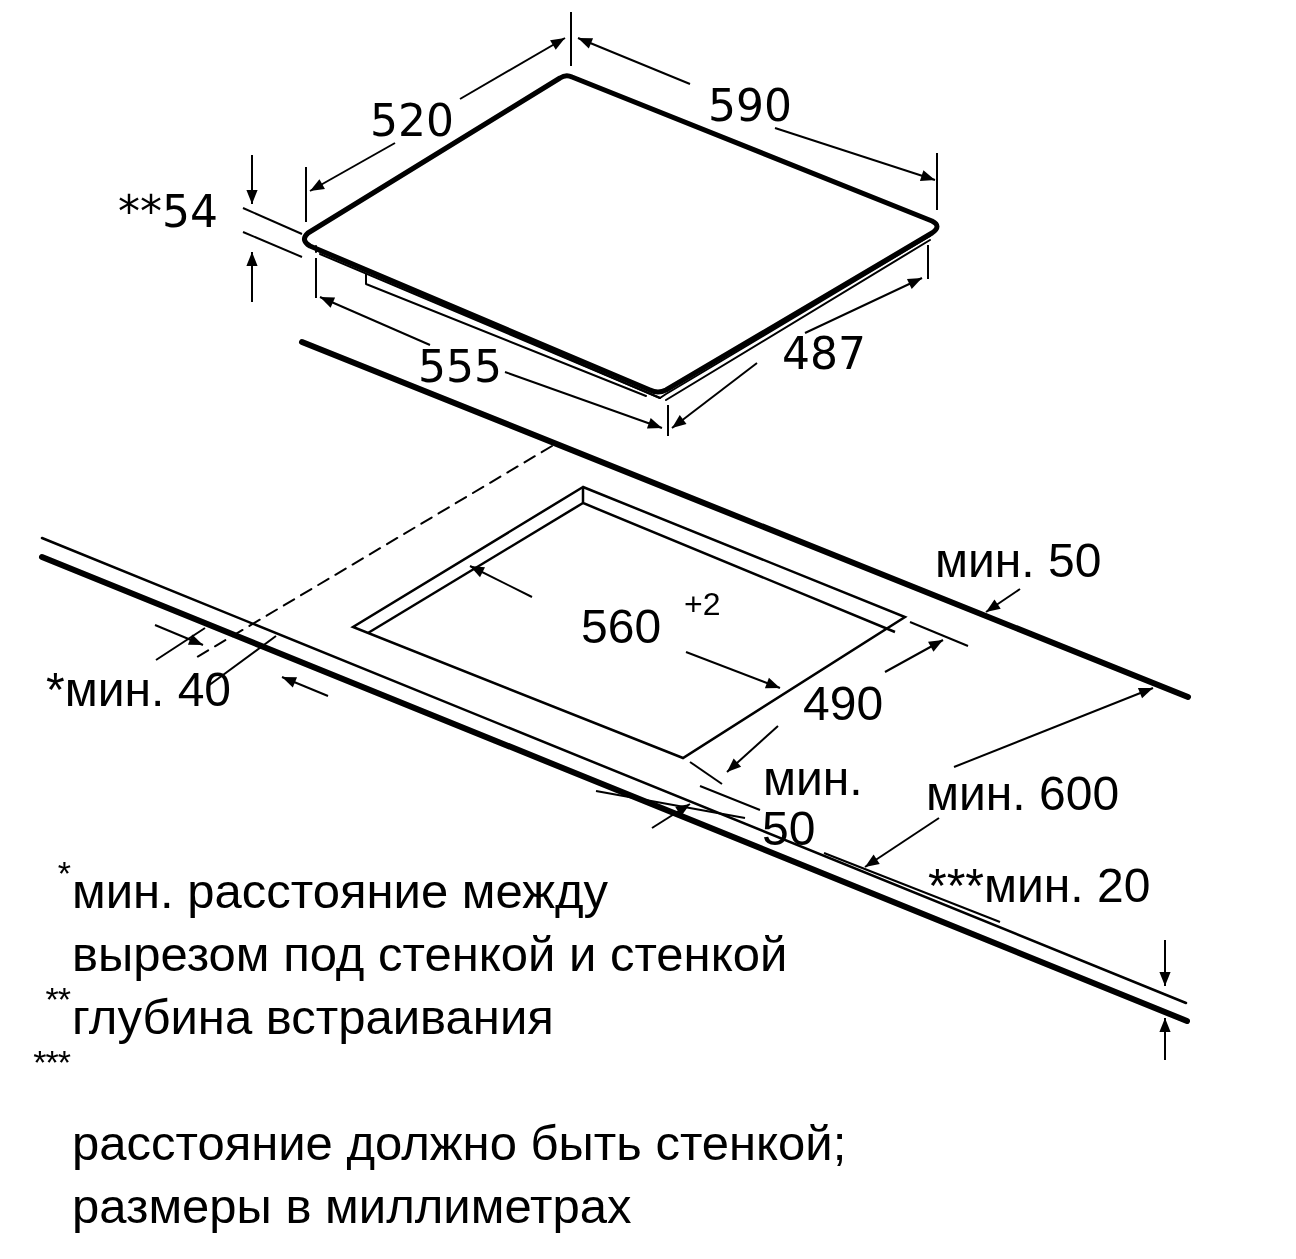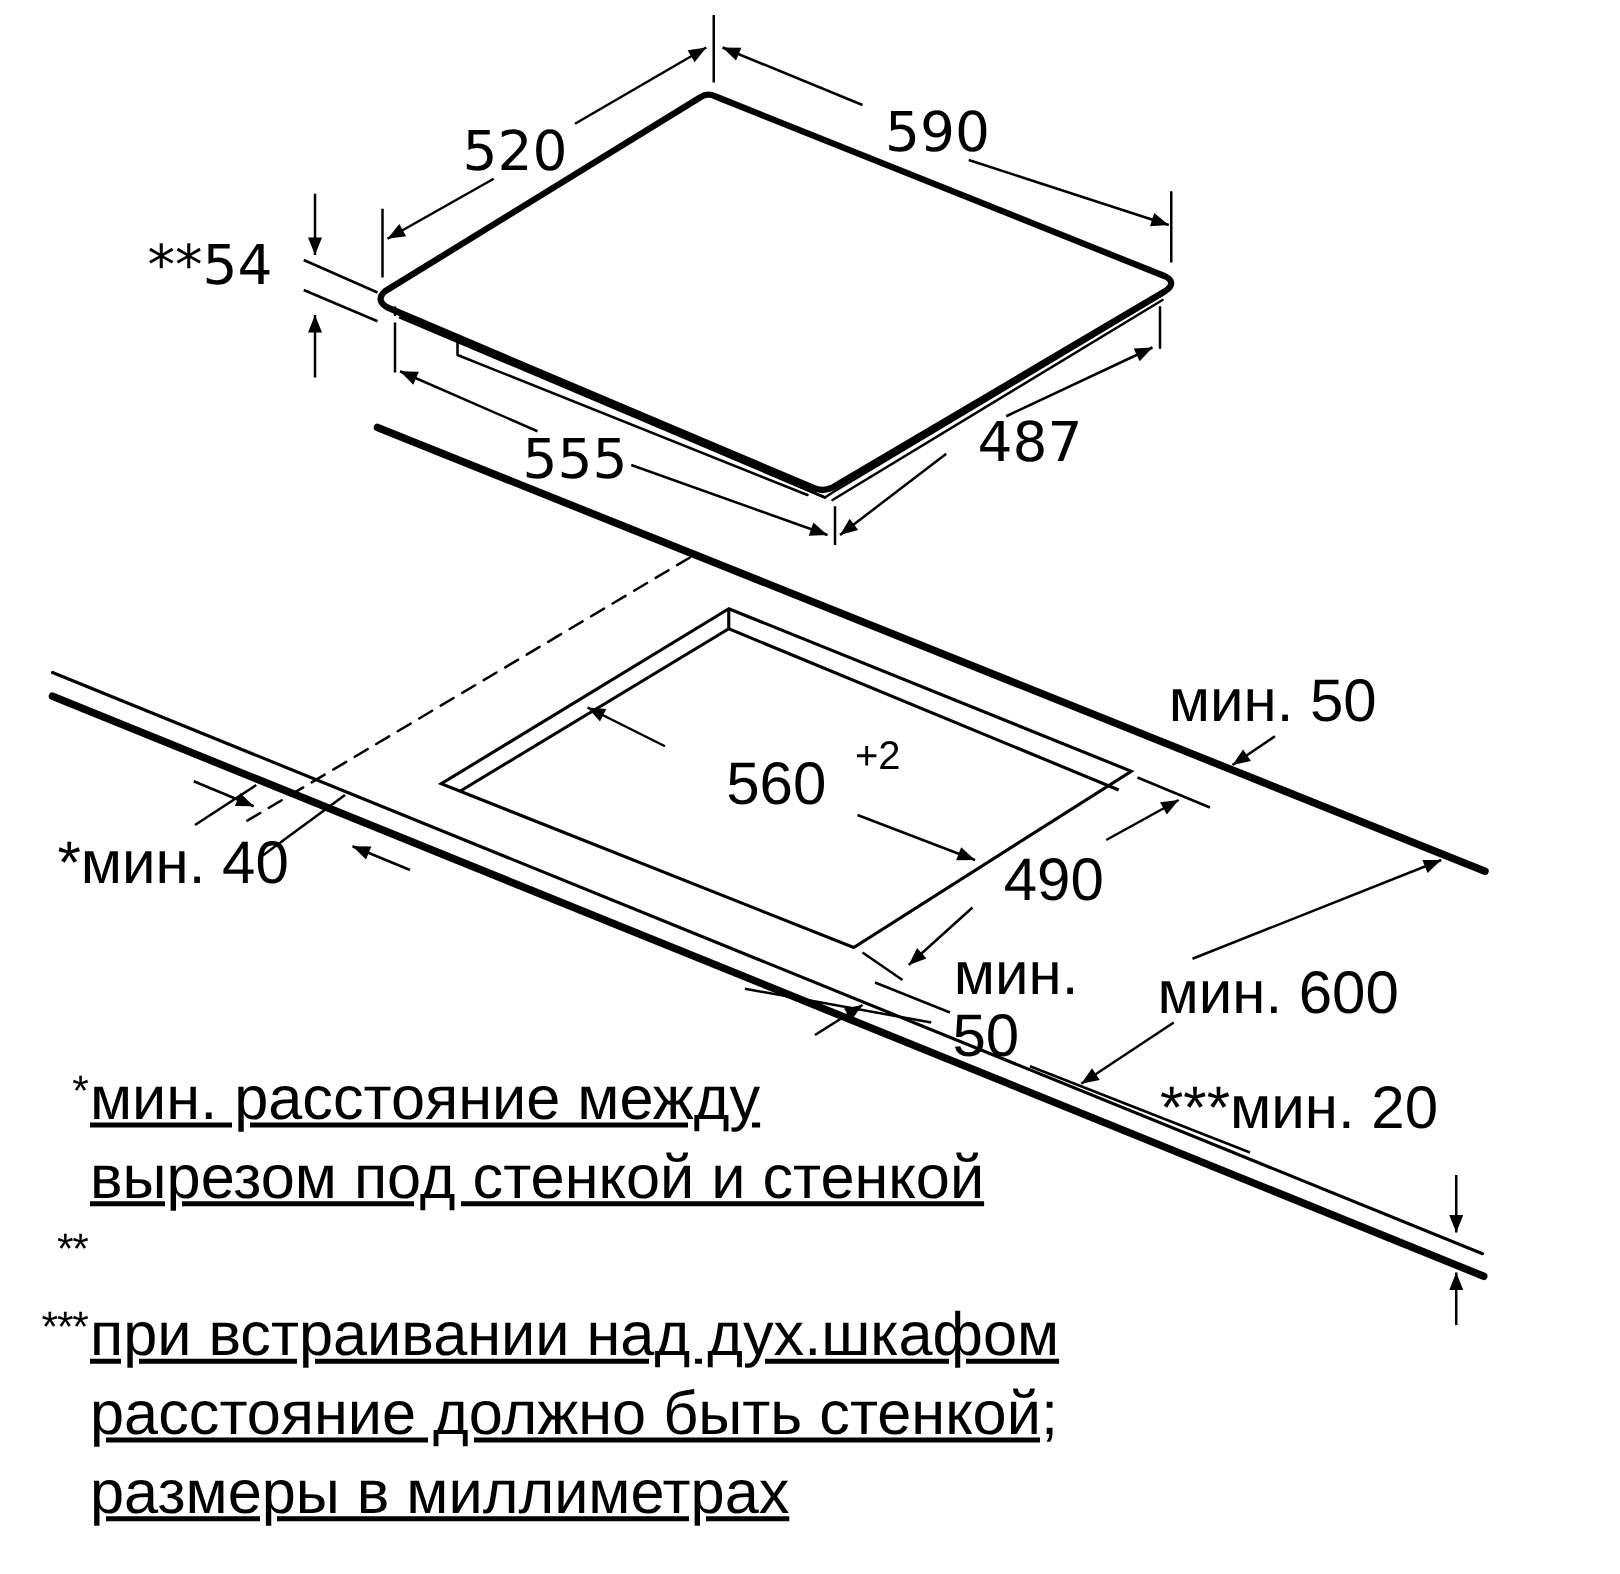--- a/index.html
+++ b/index.html
@@ -12,7 +12,7 @@
            font-family: "Liberation Sans", sans-serif; font-size: 49px; line-height: 63px; color: #000; }
   .note-row { position: relative; height: 63px; white-space: nowrap; }
   .note-mark { position: absolute; right: 930px; top: -6px; font-size: 34px; letter-spacing: -1px; }
-  .note-text { position: absolute; left: 72px; top: 0; text-decoration: underline; }
+  .note-text { position: absolute; left: 72px; top: 12px; }
 </style>
 </head>
 <body>

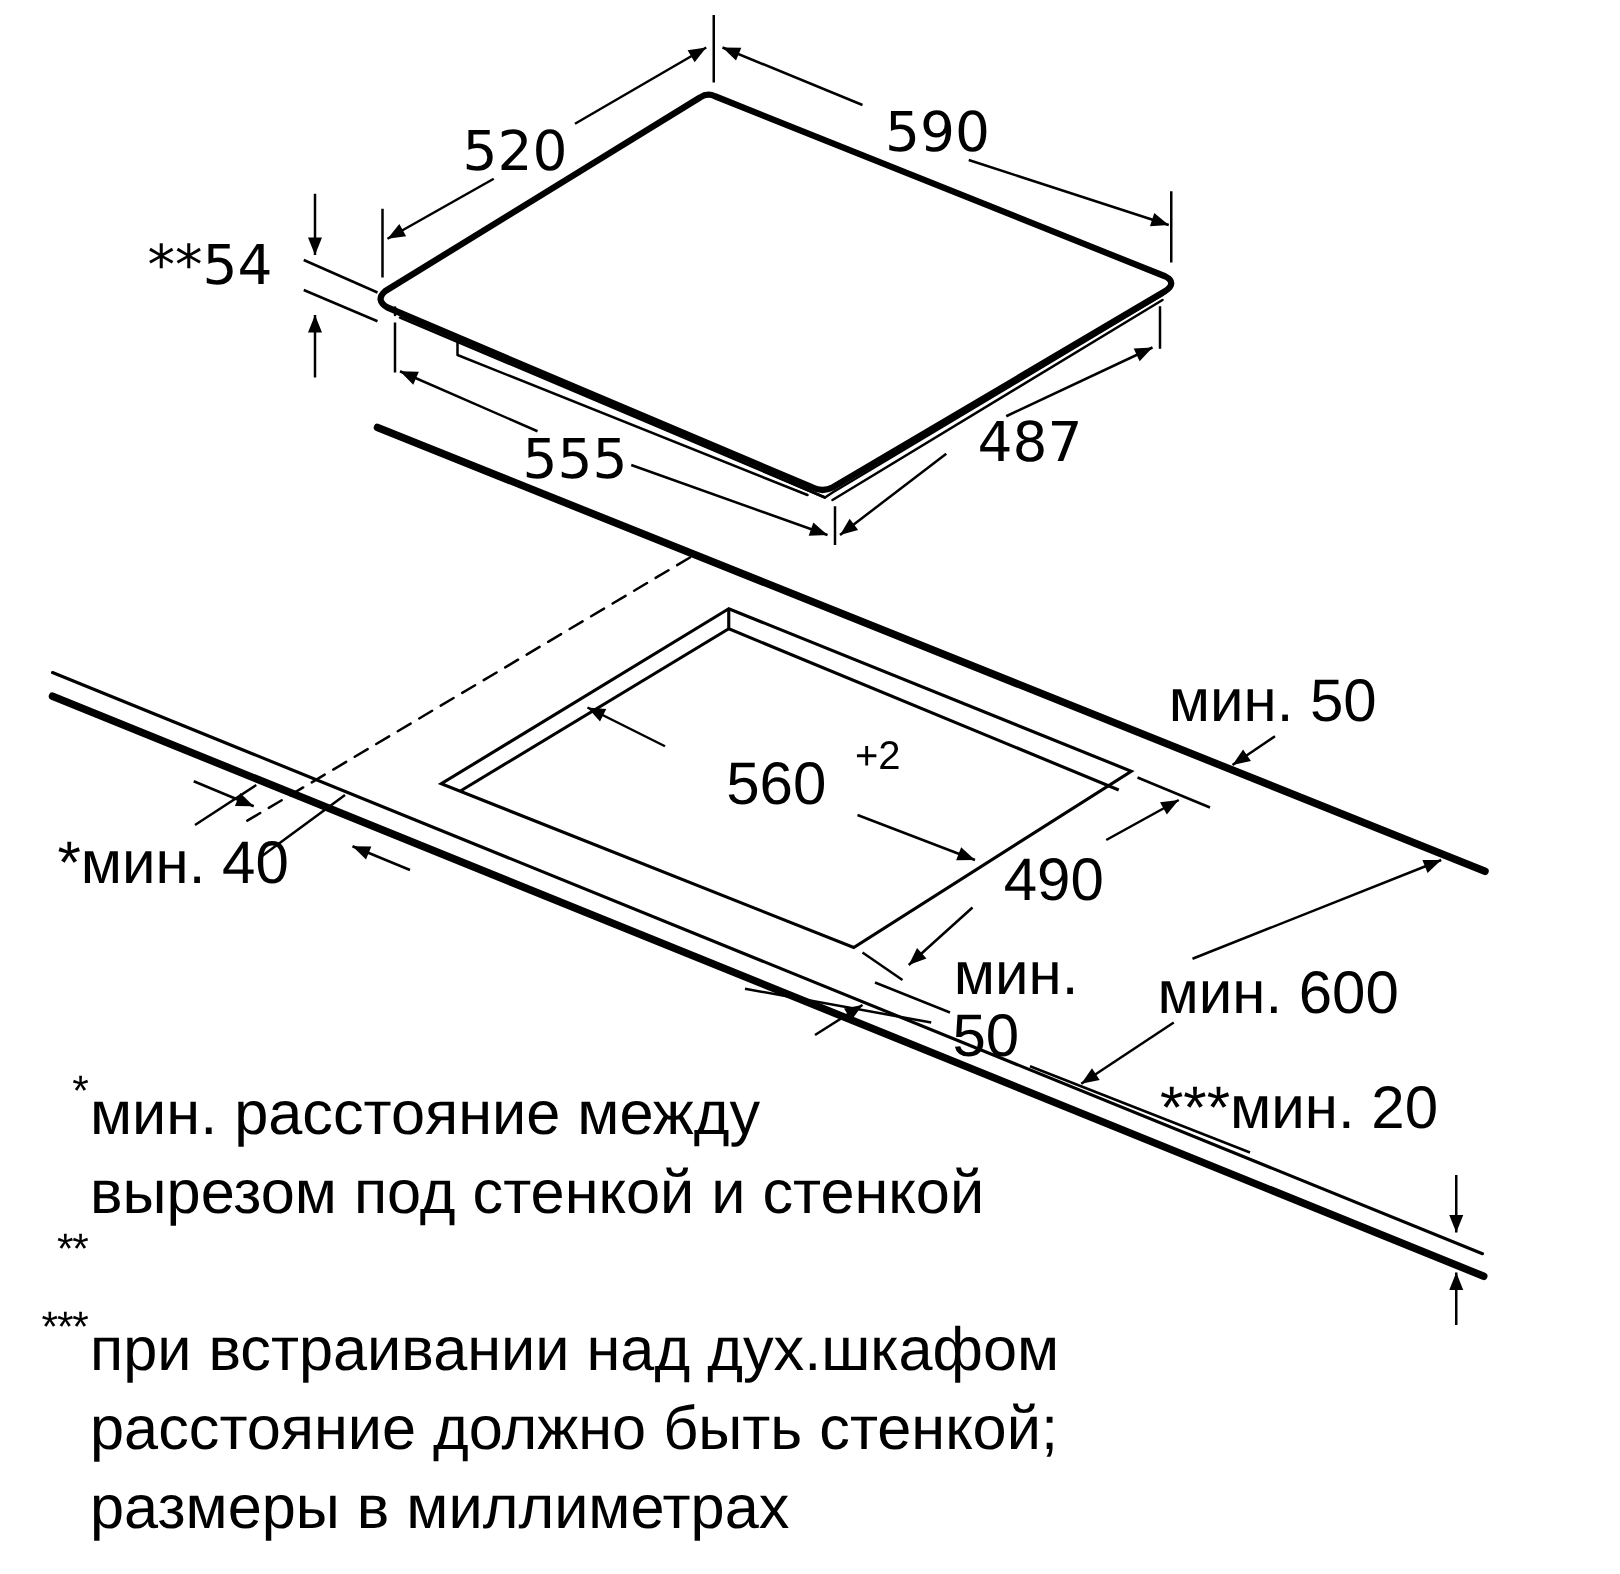--- a/index.html
+++ b/index.html
@@ -148,6 +148,7 @@
   </div>
   <div class="note-row">
     <span class="note-mark">**</span>
+    <span class="note-text">глубина встраивания</span>
   </div>
   <div class="note-row">
     <span class="note-mark">***</span>

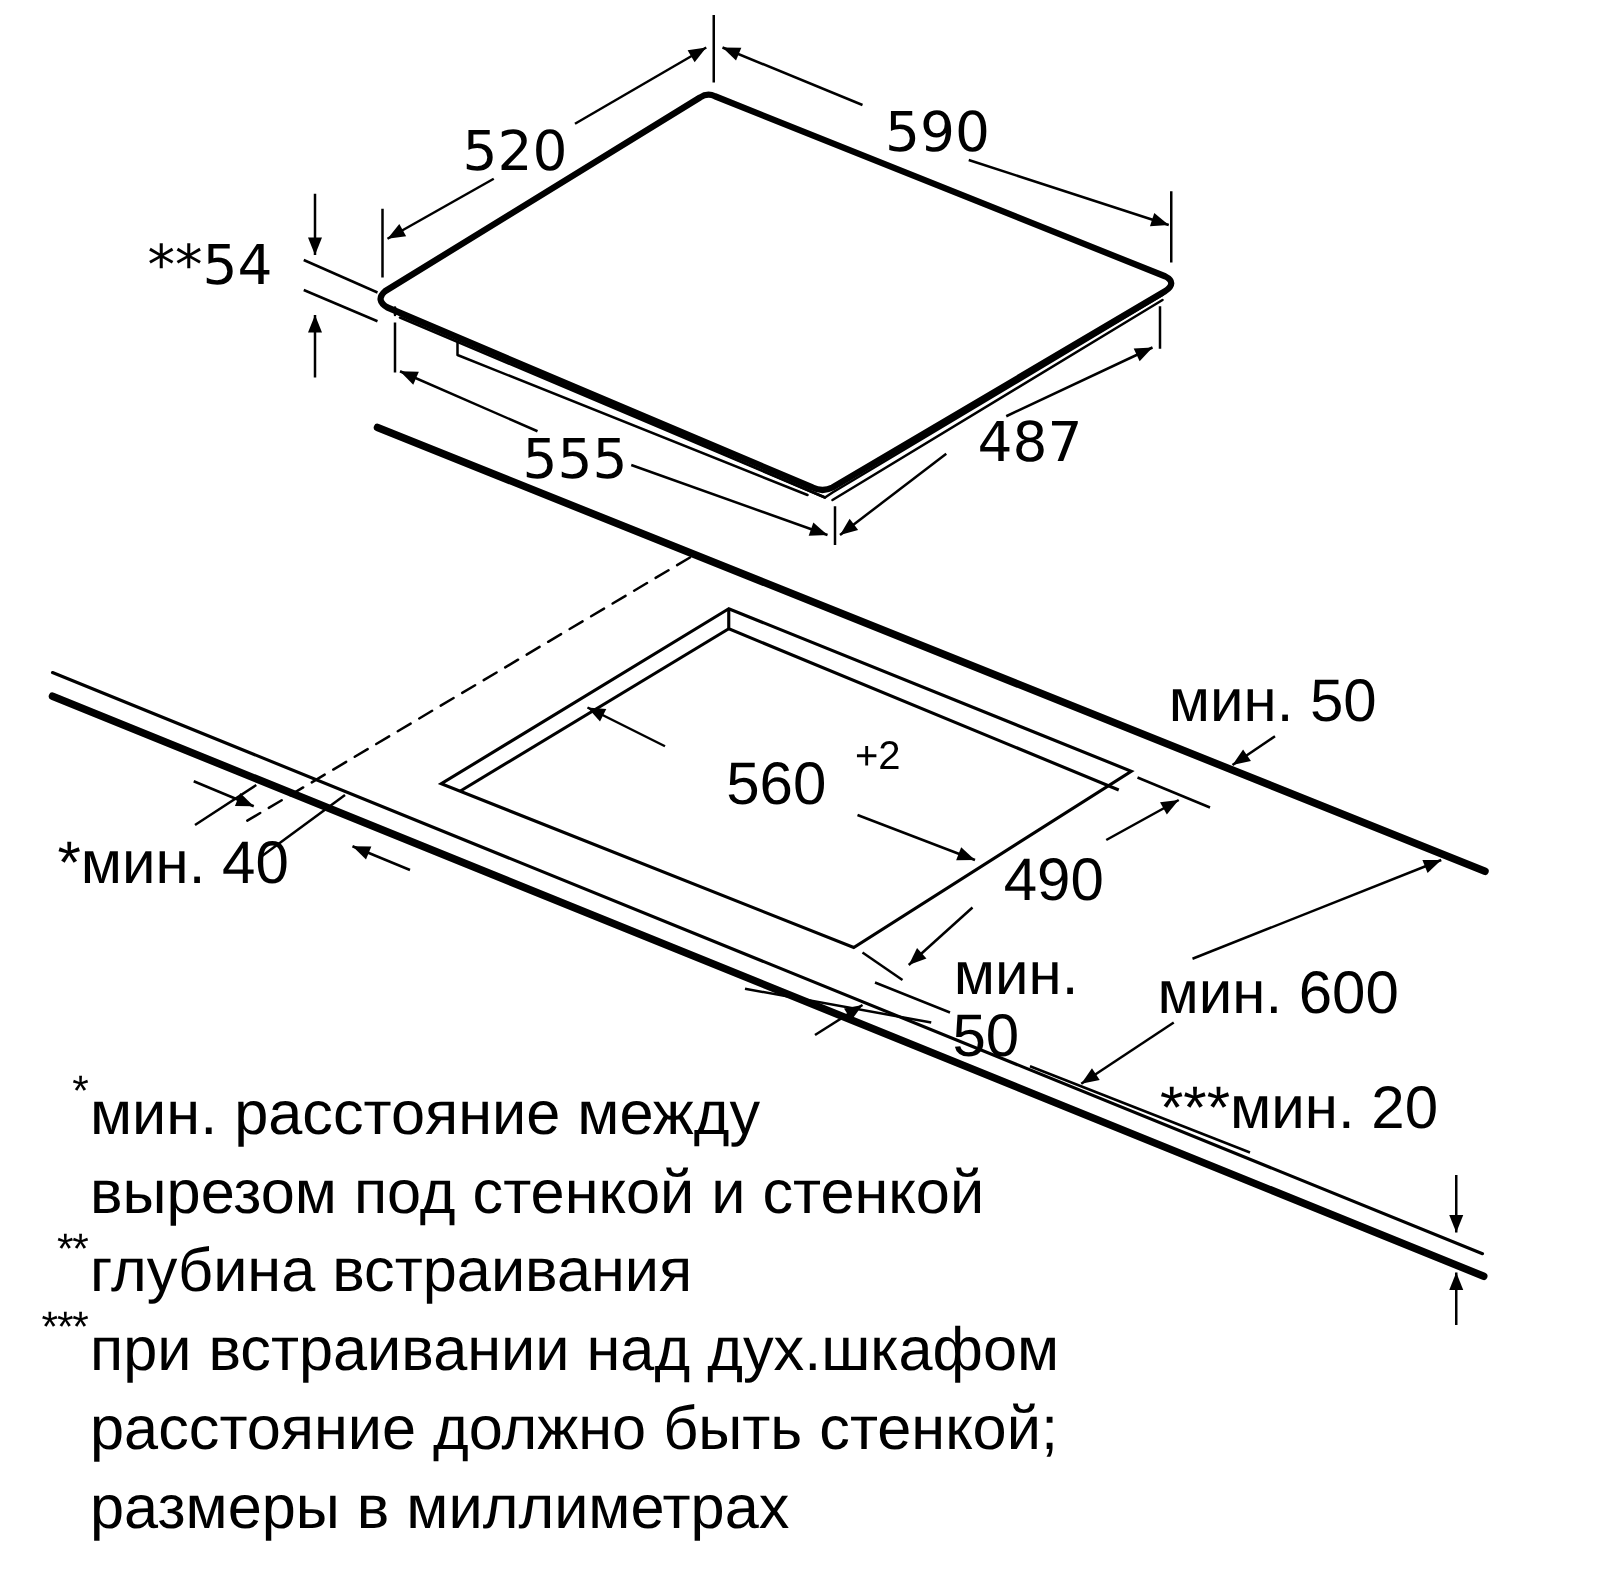--- a/index.html
+++ b/index.html
@@ -152,7 +152,6 @@
   </div>
   <div class="note-row">
     <span class="note-mark">***</span>
-    <span class="note-text">при встраивании над дух.шкафом</span>
   </div>
   <div class="note-row">
     <span class="note-text">расстояние должно быть стенкой;</span>

